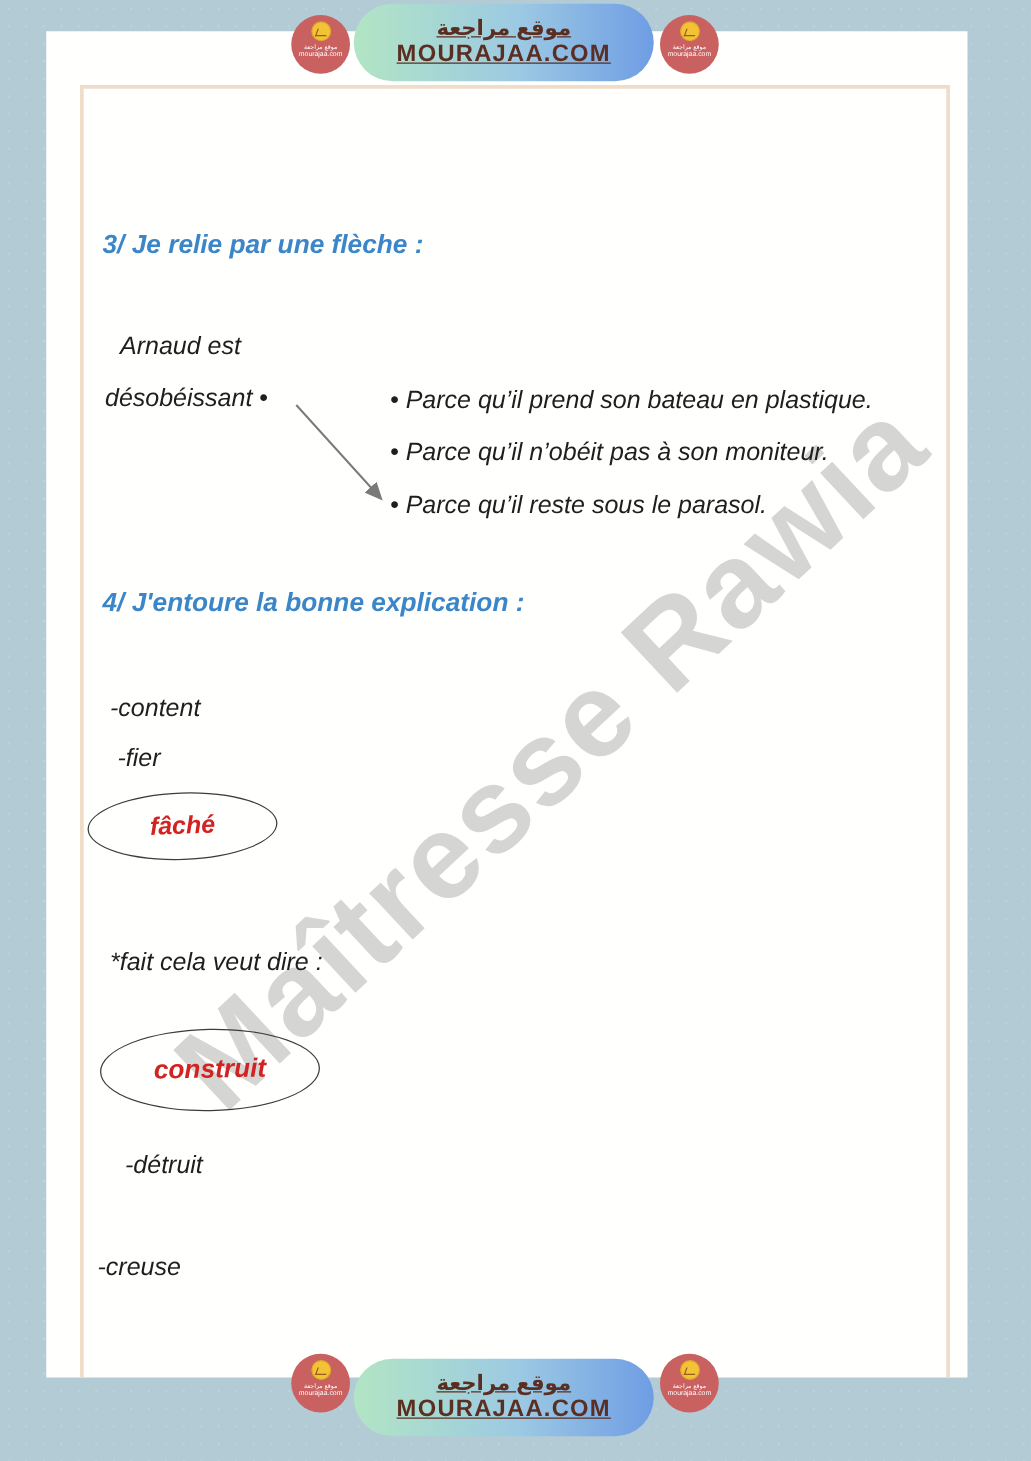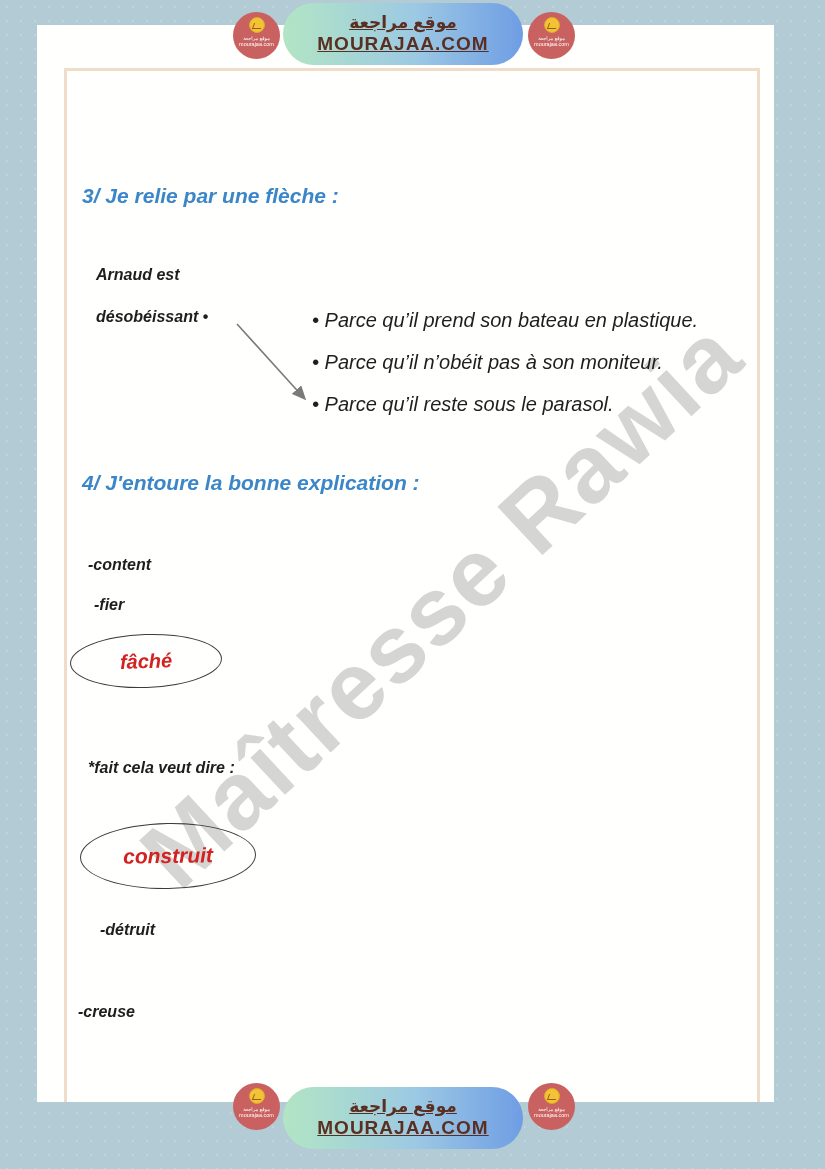--- a/index.html
+++ b/index.html
@@ -65,7 +65,7 @@
   .badge.f-right{left:528px;top:1083px;}
   
   .content{position:absolute;left:0;top:0;width:676px;height:1169px;z-index:3;}
-  .t{position:absolute;font-style:italic;color:#1e1e1e;font-size:16px;white-space:nowrap;font-weight:bold;}
+  .t{position:absolute;font-style:italic;color:#1e1e1e;font-size:20px;white-space:nowrap;}
   .blue-head{color:#3a86c8;font-weight:bold;font-size:21px;}
   .opt{margin:0 0 19px 0;font-style:italic;font-size:20px;color:#1e1e1e;white-space:nowrap;}
   .circle-oval{

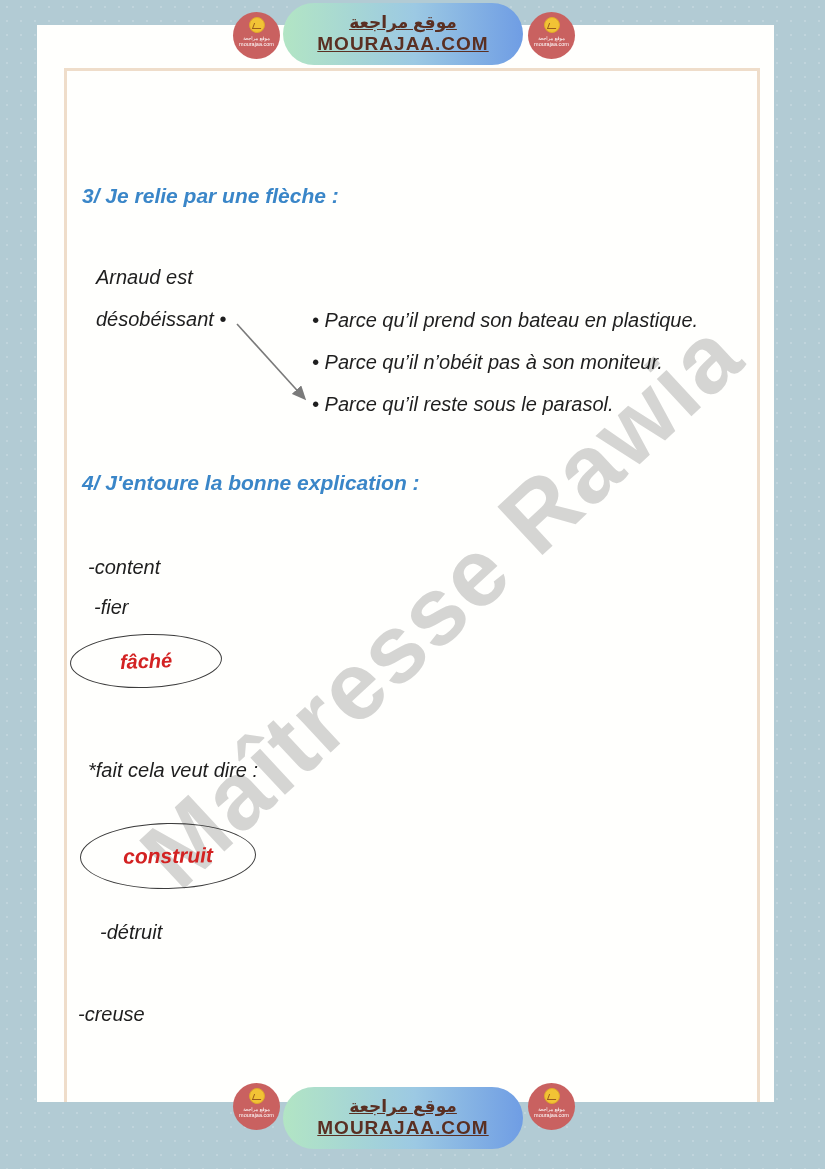--- a/index.html
+++ b/index.html
@@ -105,7 +105,7 @@
   <div class="t blue-head" style="left:82px;top:184px;">3/ Je relie par une flèche :</div>
 
   <div class="t" style="left:96px;top:266px;">Arnaud est</div>
-  <div class="t" style="left:96px;top:308px;"><span>désobéissant</span> <span class="dot">•</span></div>
+  <div class="t" style="left:84px;top:308px;"><span>désobéissant</span> <span class="dot">•</span></div>
 
   <div style="position:absolute;left:312px;top:309px;">
     <p class="opt">• Parce qu’il prend son bateau en plastique.</p>

